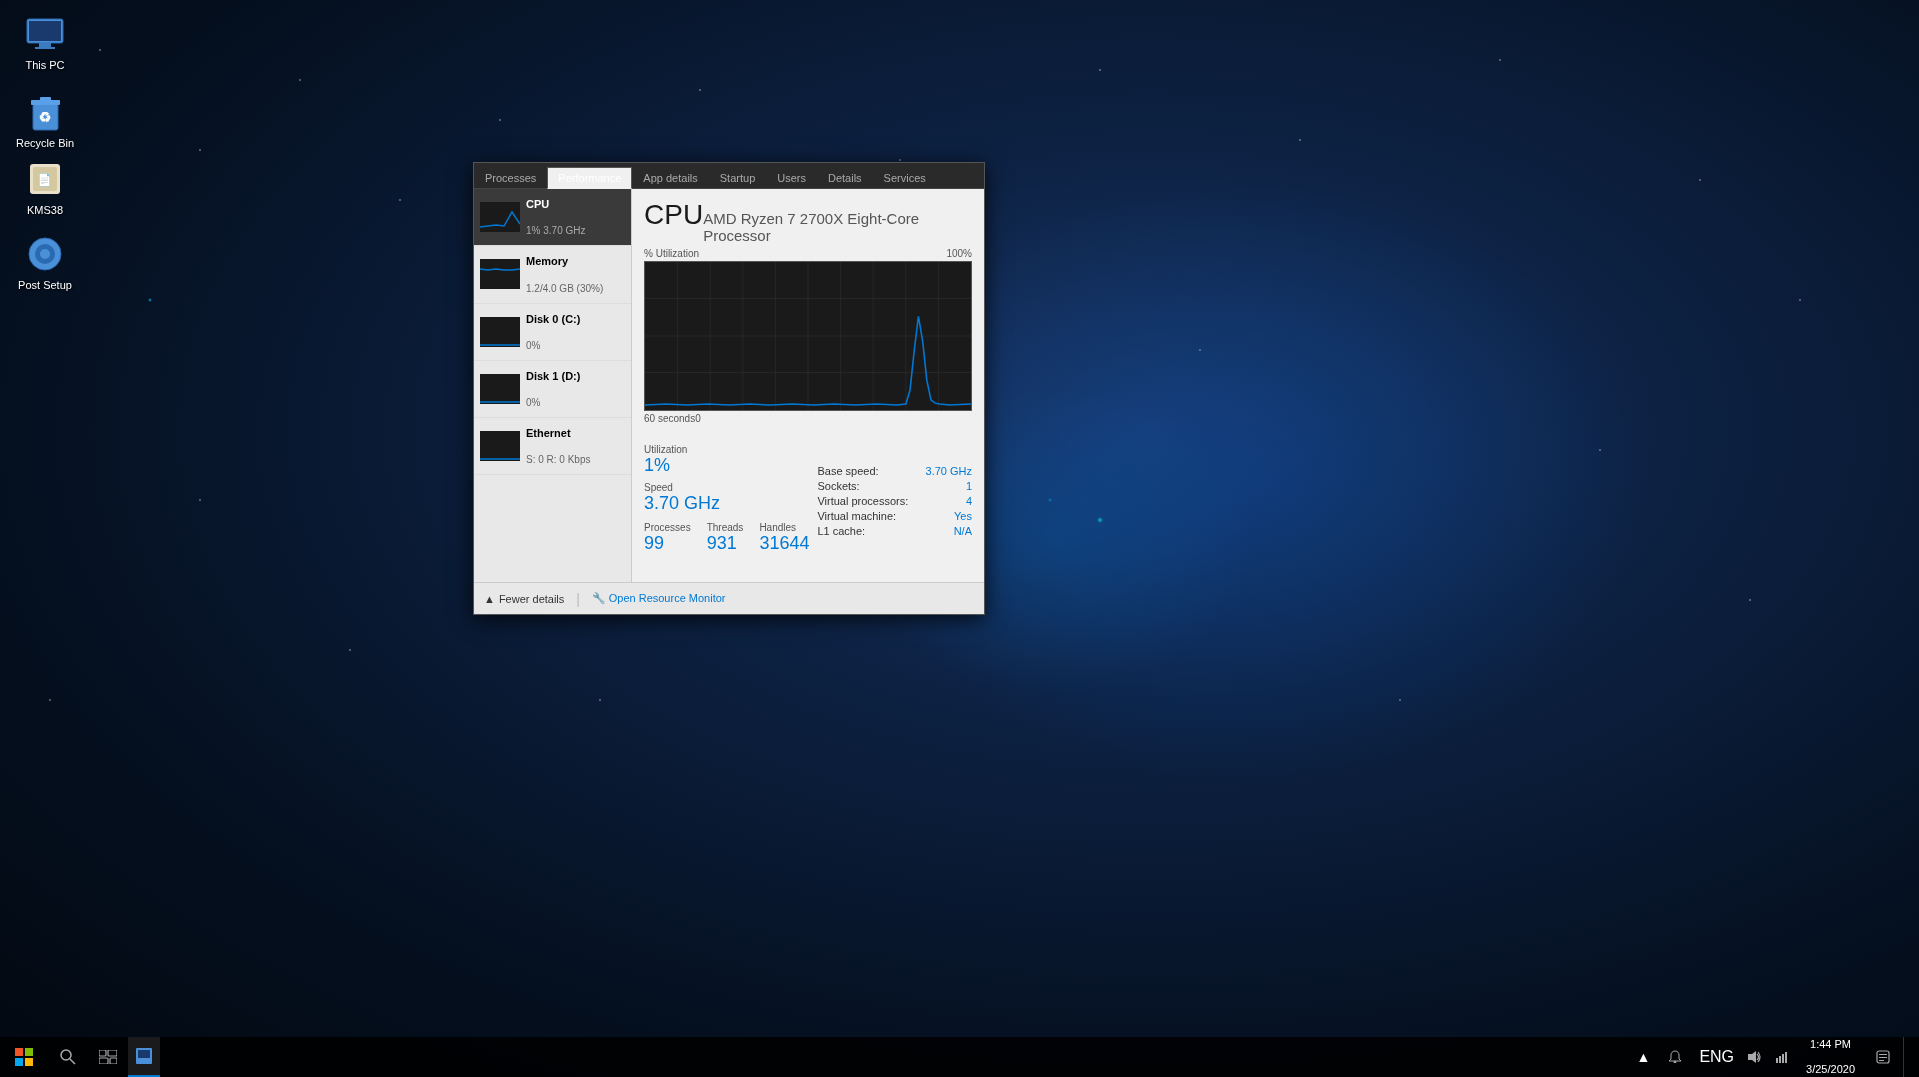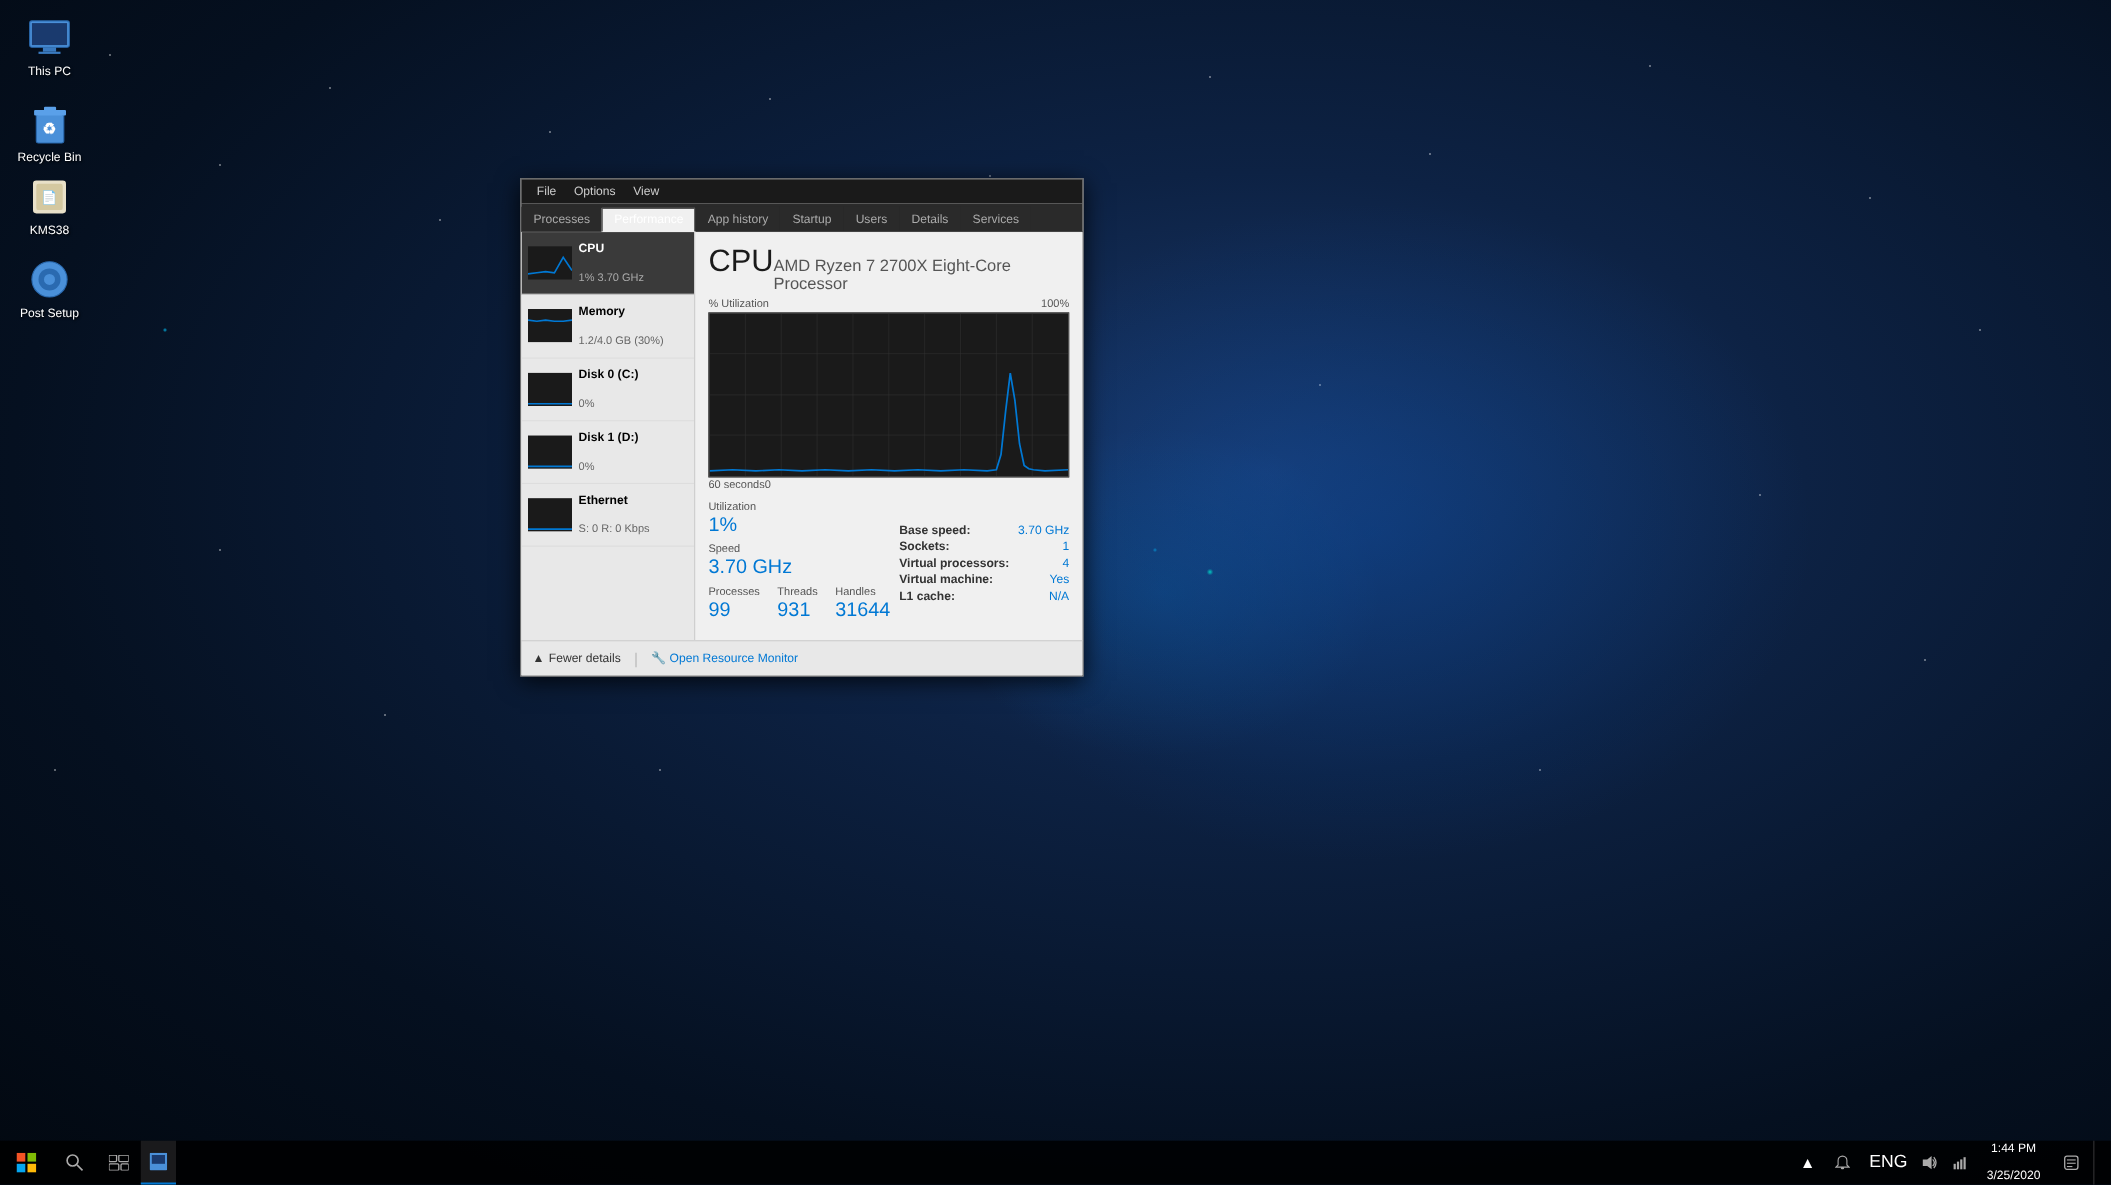--- a/index.html
+++ b/index.html
@@ -539,11 +539,6 @@
   <div class="task-manager">
 
 
-    <div class="menu-bar">
-      <span class="menu-item">File</span>
-      <span class="menu-item">Options</span>
-      <span class="menu-item">View</span>
-    </div>
 
     <div class="tabs-bar">
       <div class="tab">Processes</div>

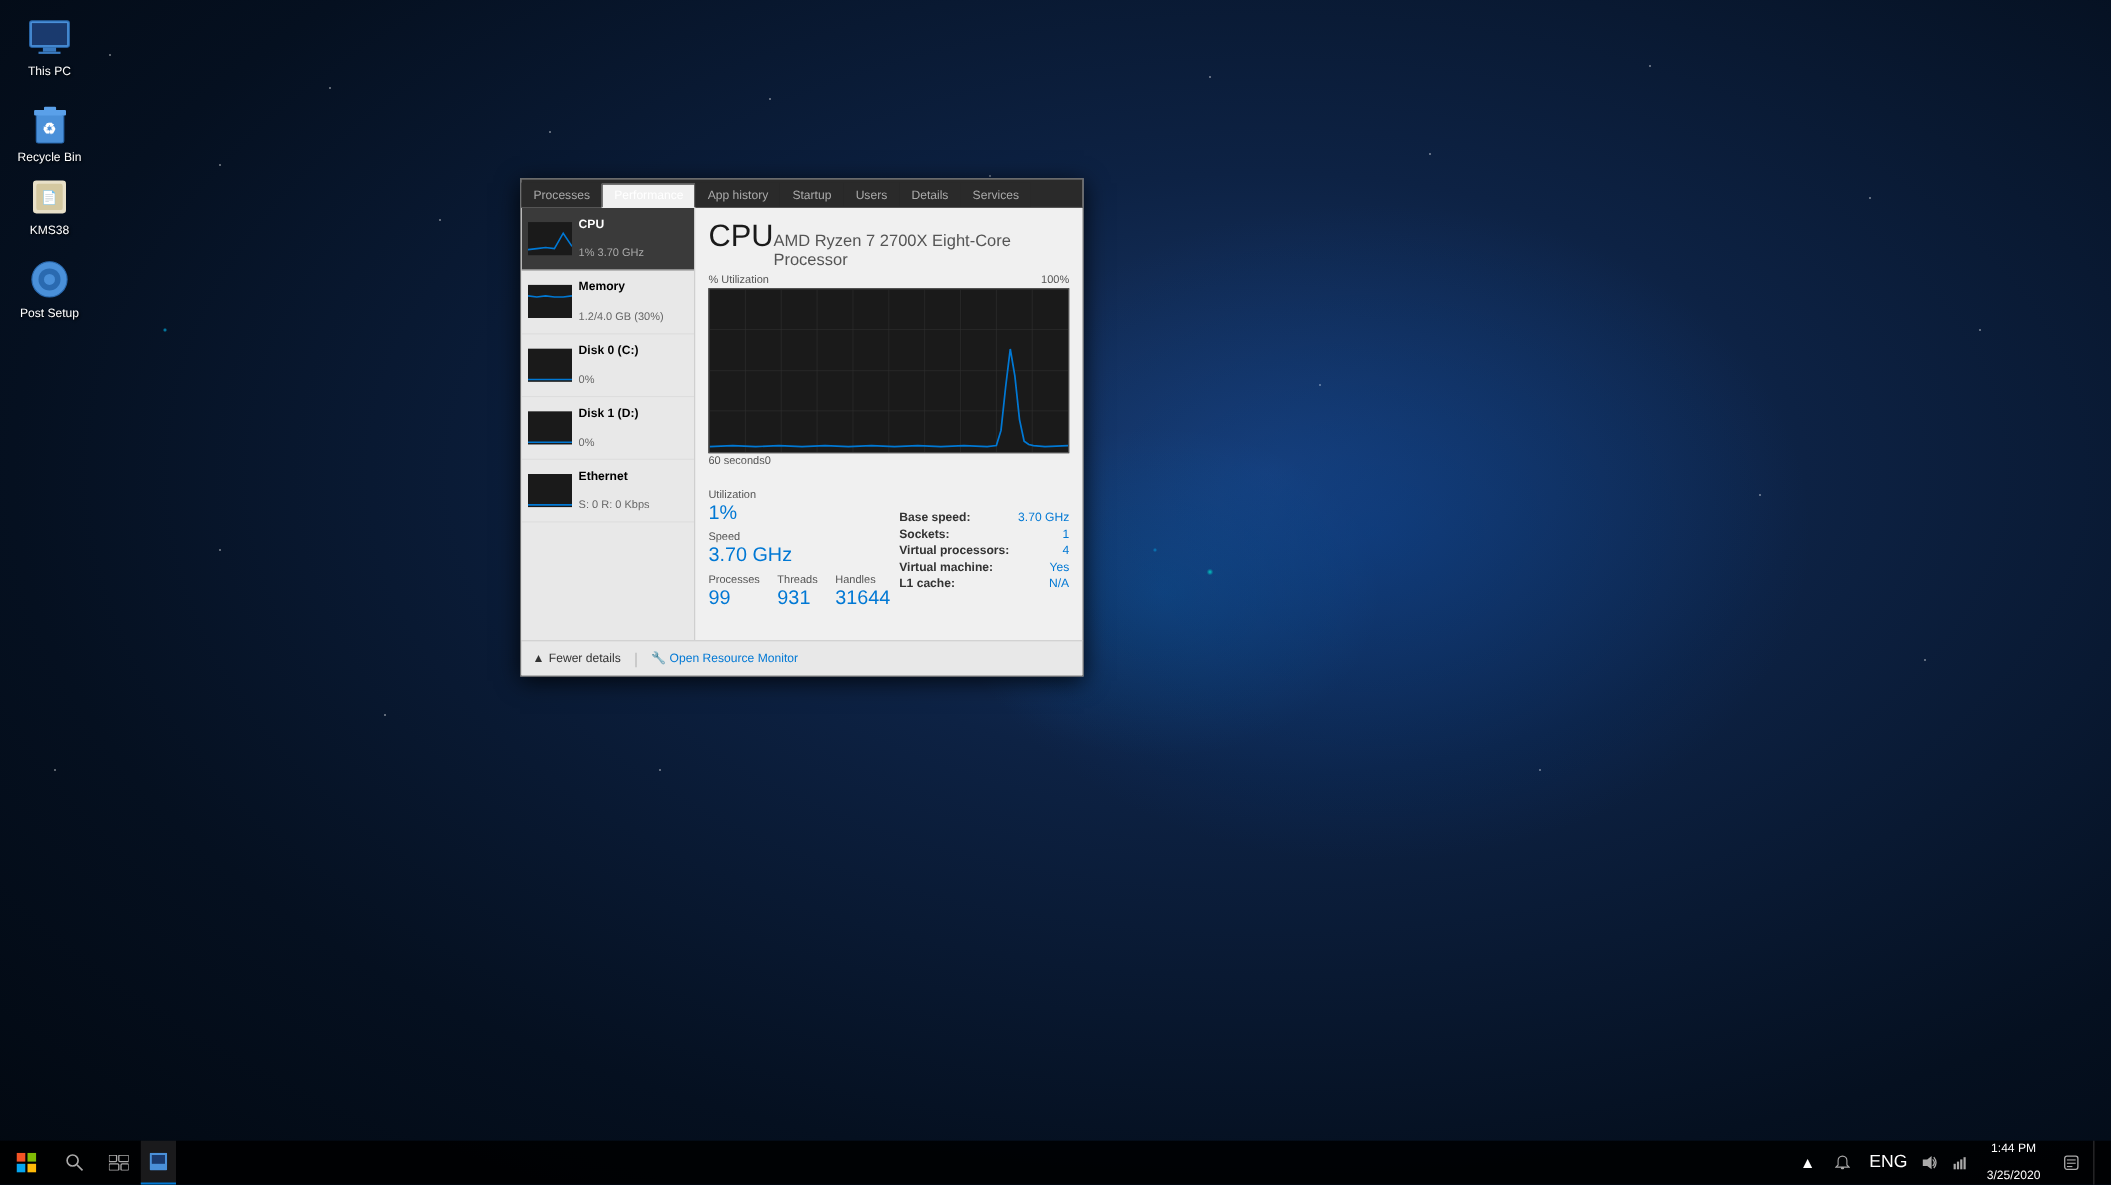--- a/index.html
+++ b/index.html
@@ -543,7 +543,7 @@
     <div class="tabs-bar">
       <div class="tab">Processes</div>
       <div class="tab active">Performance</div>
-      <div class="tab">App history</div>
+      <div class="tab">App details</div>
       <div class="tab">Startup</div>
       <div class="tab">Users</div>
       <div class="tab">Details</div>

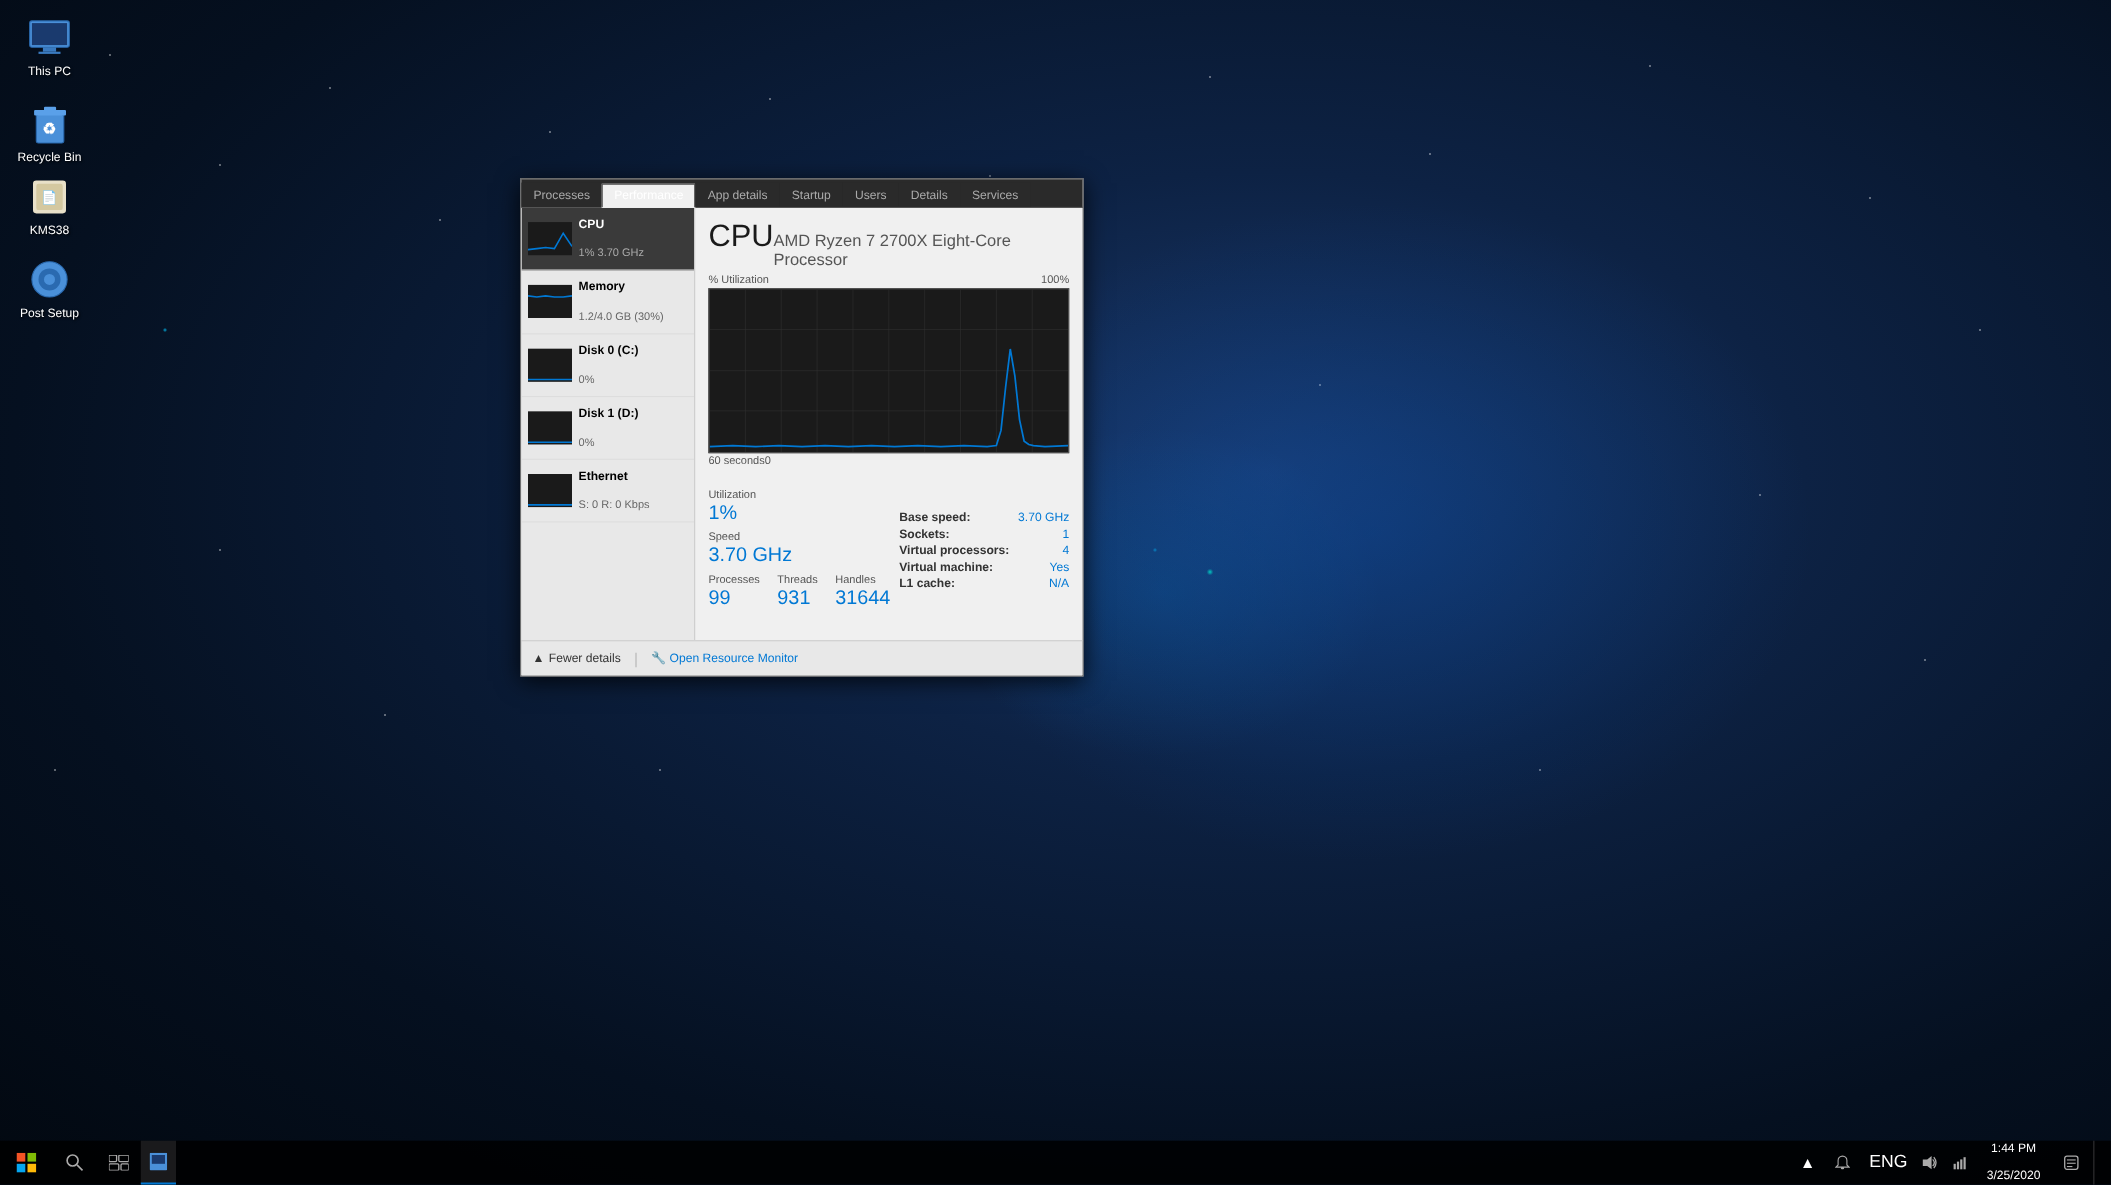--- a/index.html
+++ b/index.html
@@ -450,7 +450,7 @@
       font-size: 11px;
       margin-bottom: 3px;
     }
-    .stat-inline-label { color: #333; font-weight: bold; }
+    .stat-inline-label { color: #333; }
     .stat-inline-value { color: #0078d4; }
 
     

